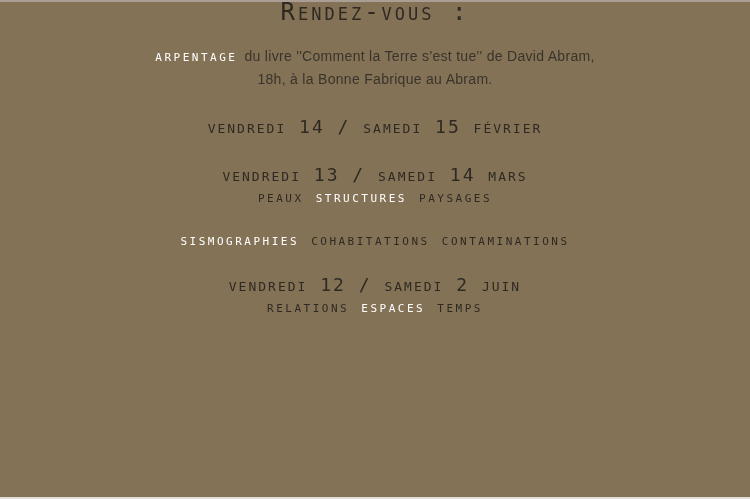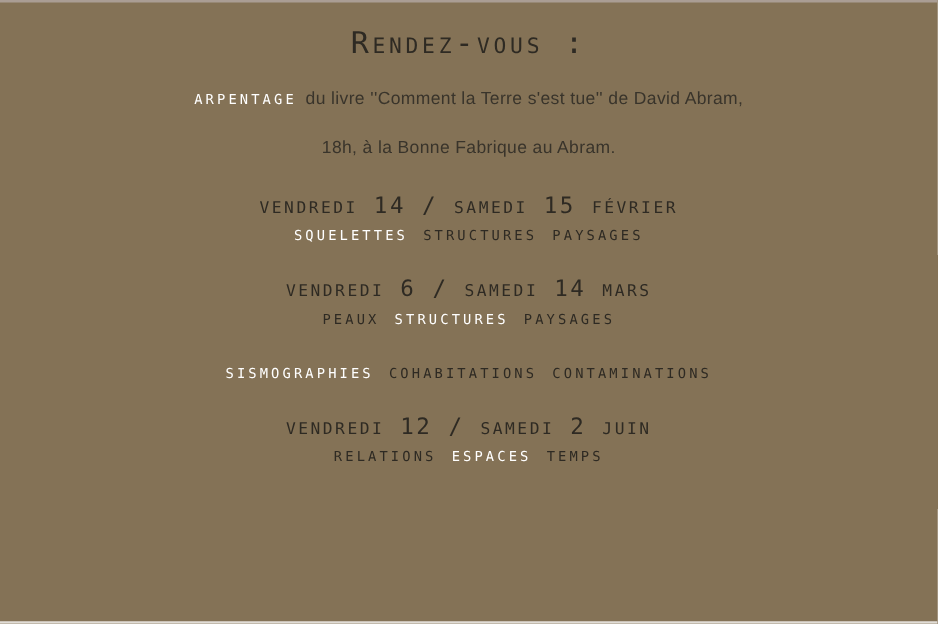--- a/index.html
+++ b/index.html
@@ -15,7 +15,6 @@
     font-family: "DejaVu Sans Mono", "Liberation Mono", monospace;
     text-align: center;
     box-sizing: border-box;
-    padding-top: 22px;
   }
   .edge {
     position: absolute;

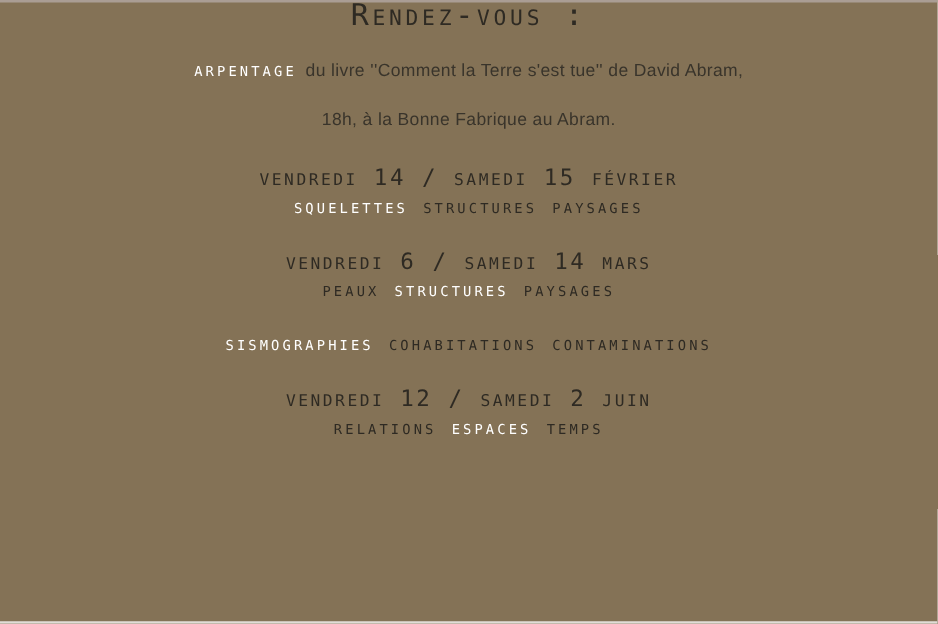--- a/index.html
+++ b/index.html
@@ -72,7 +72,6 @@
     font-size: 14px;
     letter-spacing: 0.3px;
     color: #39342b;
-    margin-top: 16px;
   }
 
   .event { margin-top: 24px; }

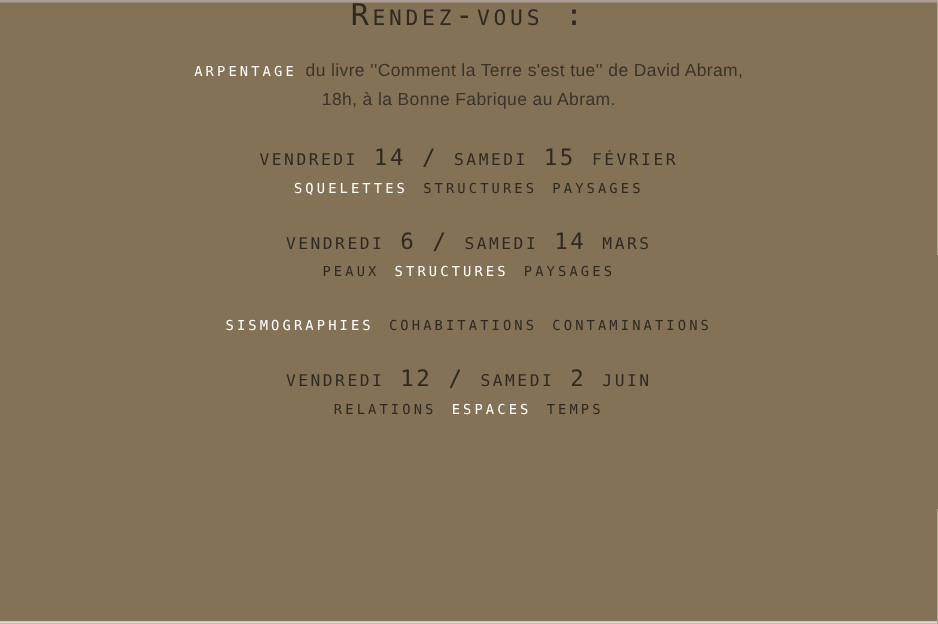--- a/index.html
+++ b/index.html
@@ -93,7 +93,6 @@
 
   <section class="event">
     <div class="date">vendredi 14 / samedi 15 février</div>
-    <div class="theme"><span></span><span class="hl">squelettes</span><span> structures paysages</span></div>
   </section>
 
   <section class="event">

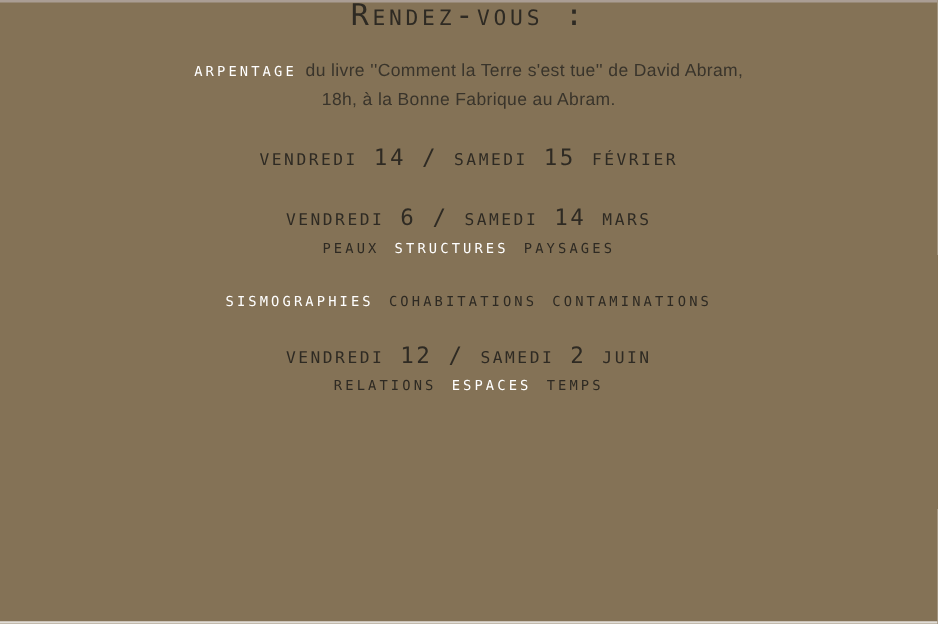--- a/index.html
+++ b/index.html
@@ -96,7 +96,7 @@
   </section>
 
   <section class="event">
-    <div class="date">vendredi 6 / samedi 14 mars</div>
+    <div class="date">vendredi 13 / samedi 14 mars</div>
     <div class="theme"><span>peaux </span><span class="hl">structures</span><span> paysages</span></div>
   </section>
 

